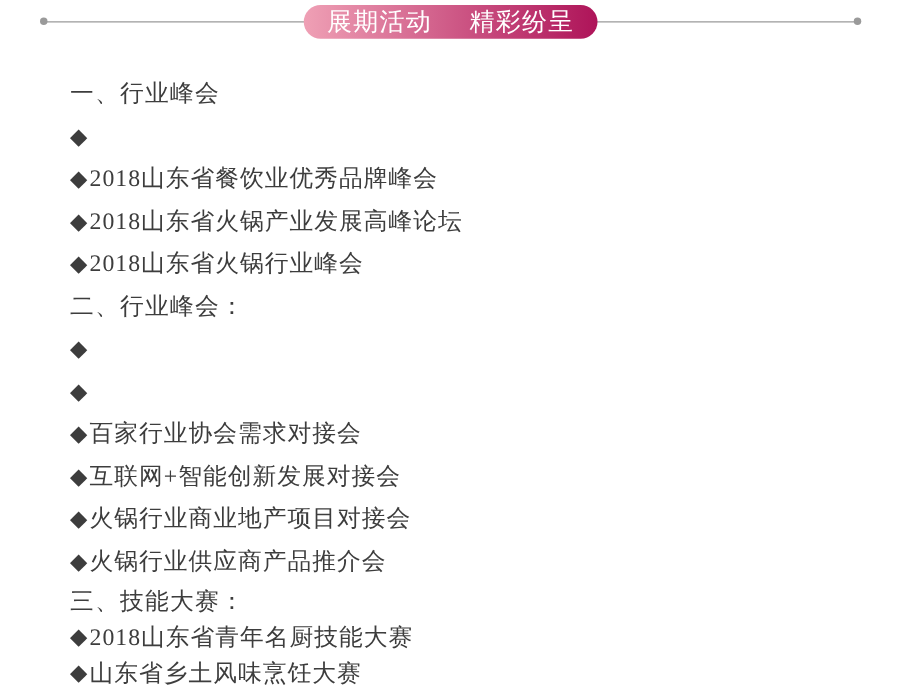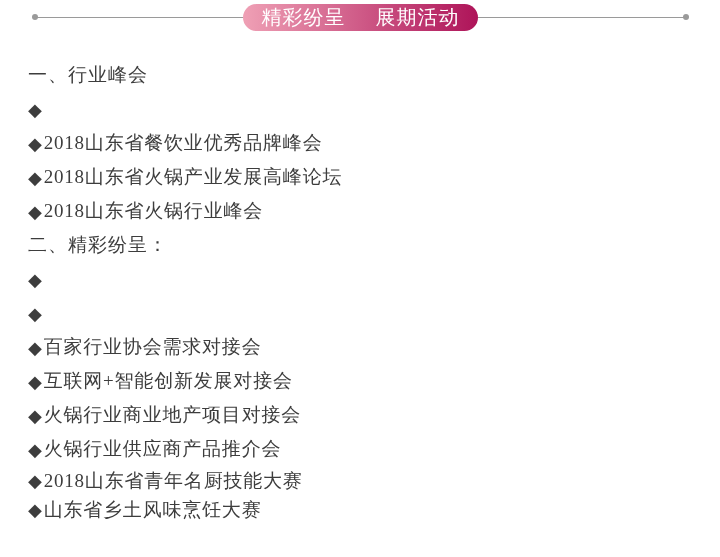--- a/index.html
+++ b/index.html
@@ -73,8 +73,8 @@
   <span class="rule"></span>
   <span class="dot right"></span>
   <div class="pill">
+    <span>展期活动</span>
     <span>精彩纷呈</span>
-    <span>展期活动</span>
   </div>
 </div>
 

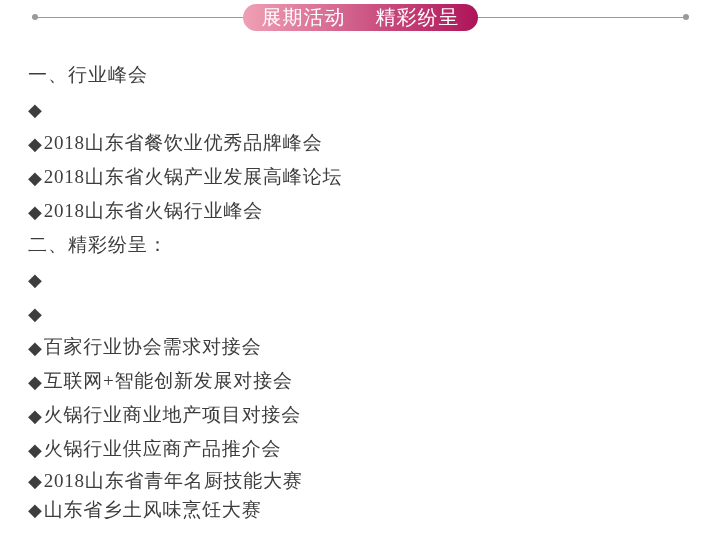--- a/index.html
+++ b/index.html
@@ -50,6 +50,7 @@
     color:var(--text-color,#3d3d3d);
     font-size:19px;
     letter-spacing:0.8px;
+    margin-left:28px;
   }
   .line{
     height:34px;

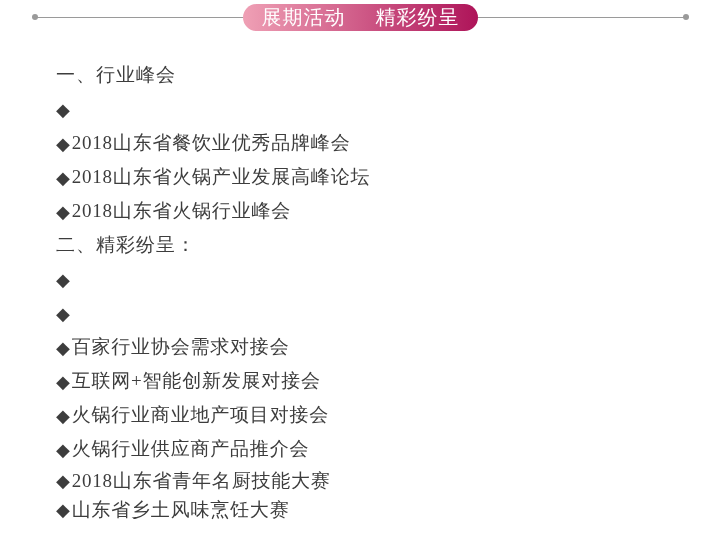--- a/index.html
+++ b/index.html
@@ -101,7 +101,7 @@
   </div>
 
   <div class="line heading">
-    <span>二、精彩纷呈：</span>
+    <span>二、行业峰会：</span>
   </div>
   <div class="line">
     <span class="bullet">◆</span>

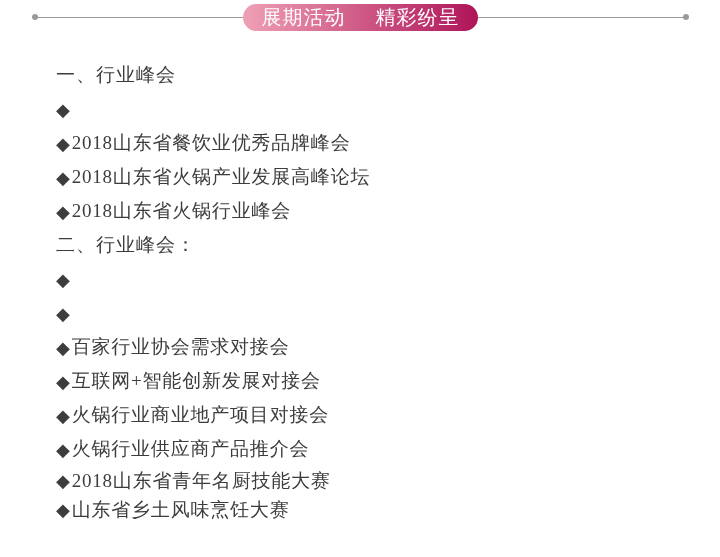--- a/index.html
+++ b/index.html
@@ -126,6 +126,9 @@
     <span>火锅行业供应商产品推介会</span>
   </div>
 
+  <div class="line tight heading">
+    <span>三、技能大赛：</span>
+  </div>
   <div class="line tight">
     <span class="bullet">◆</span>
     <span>2018山东省青年名厨技能大赛</span>

